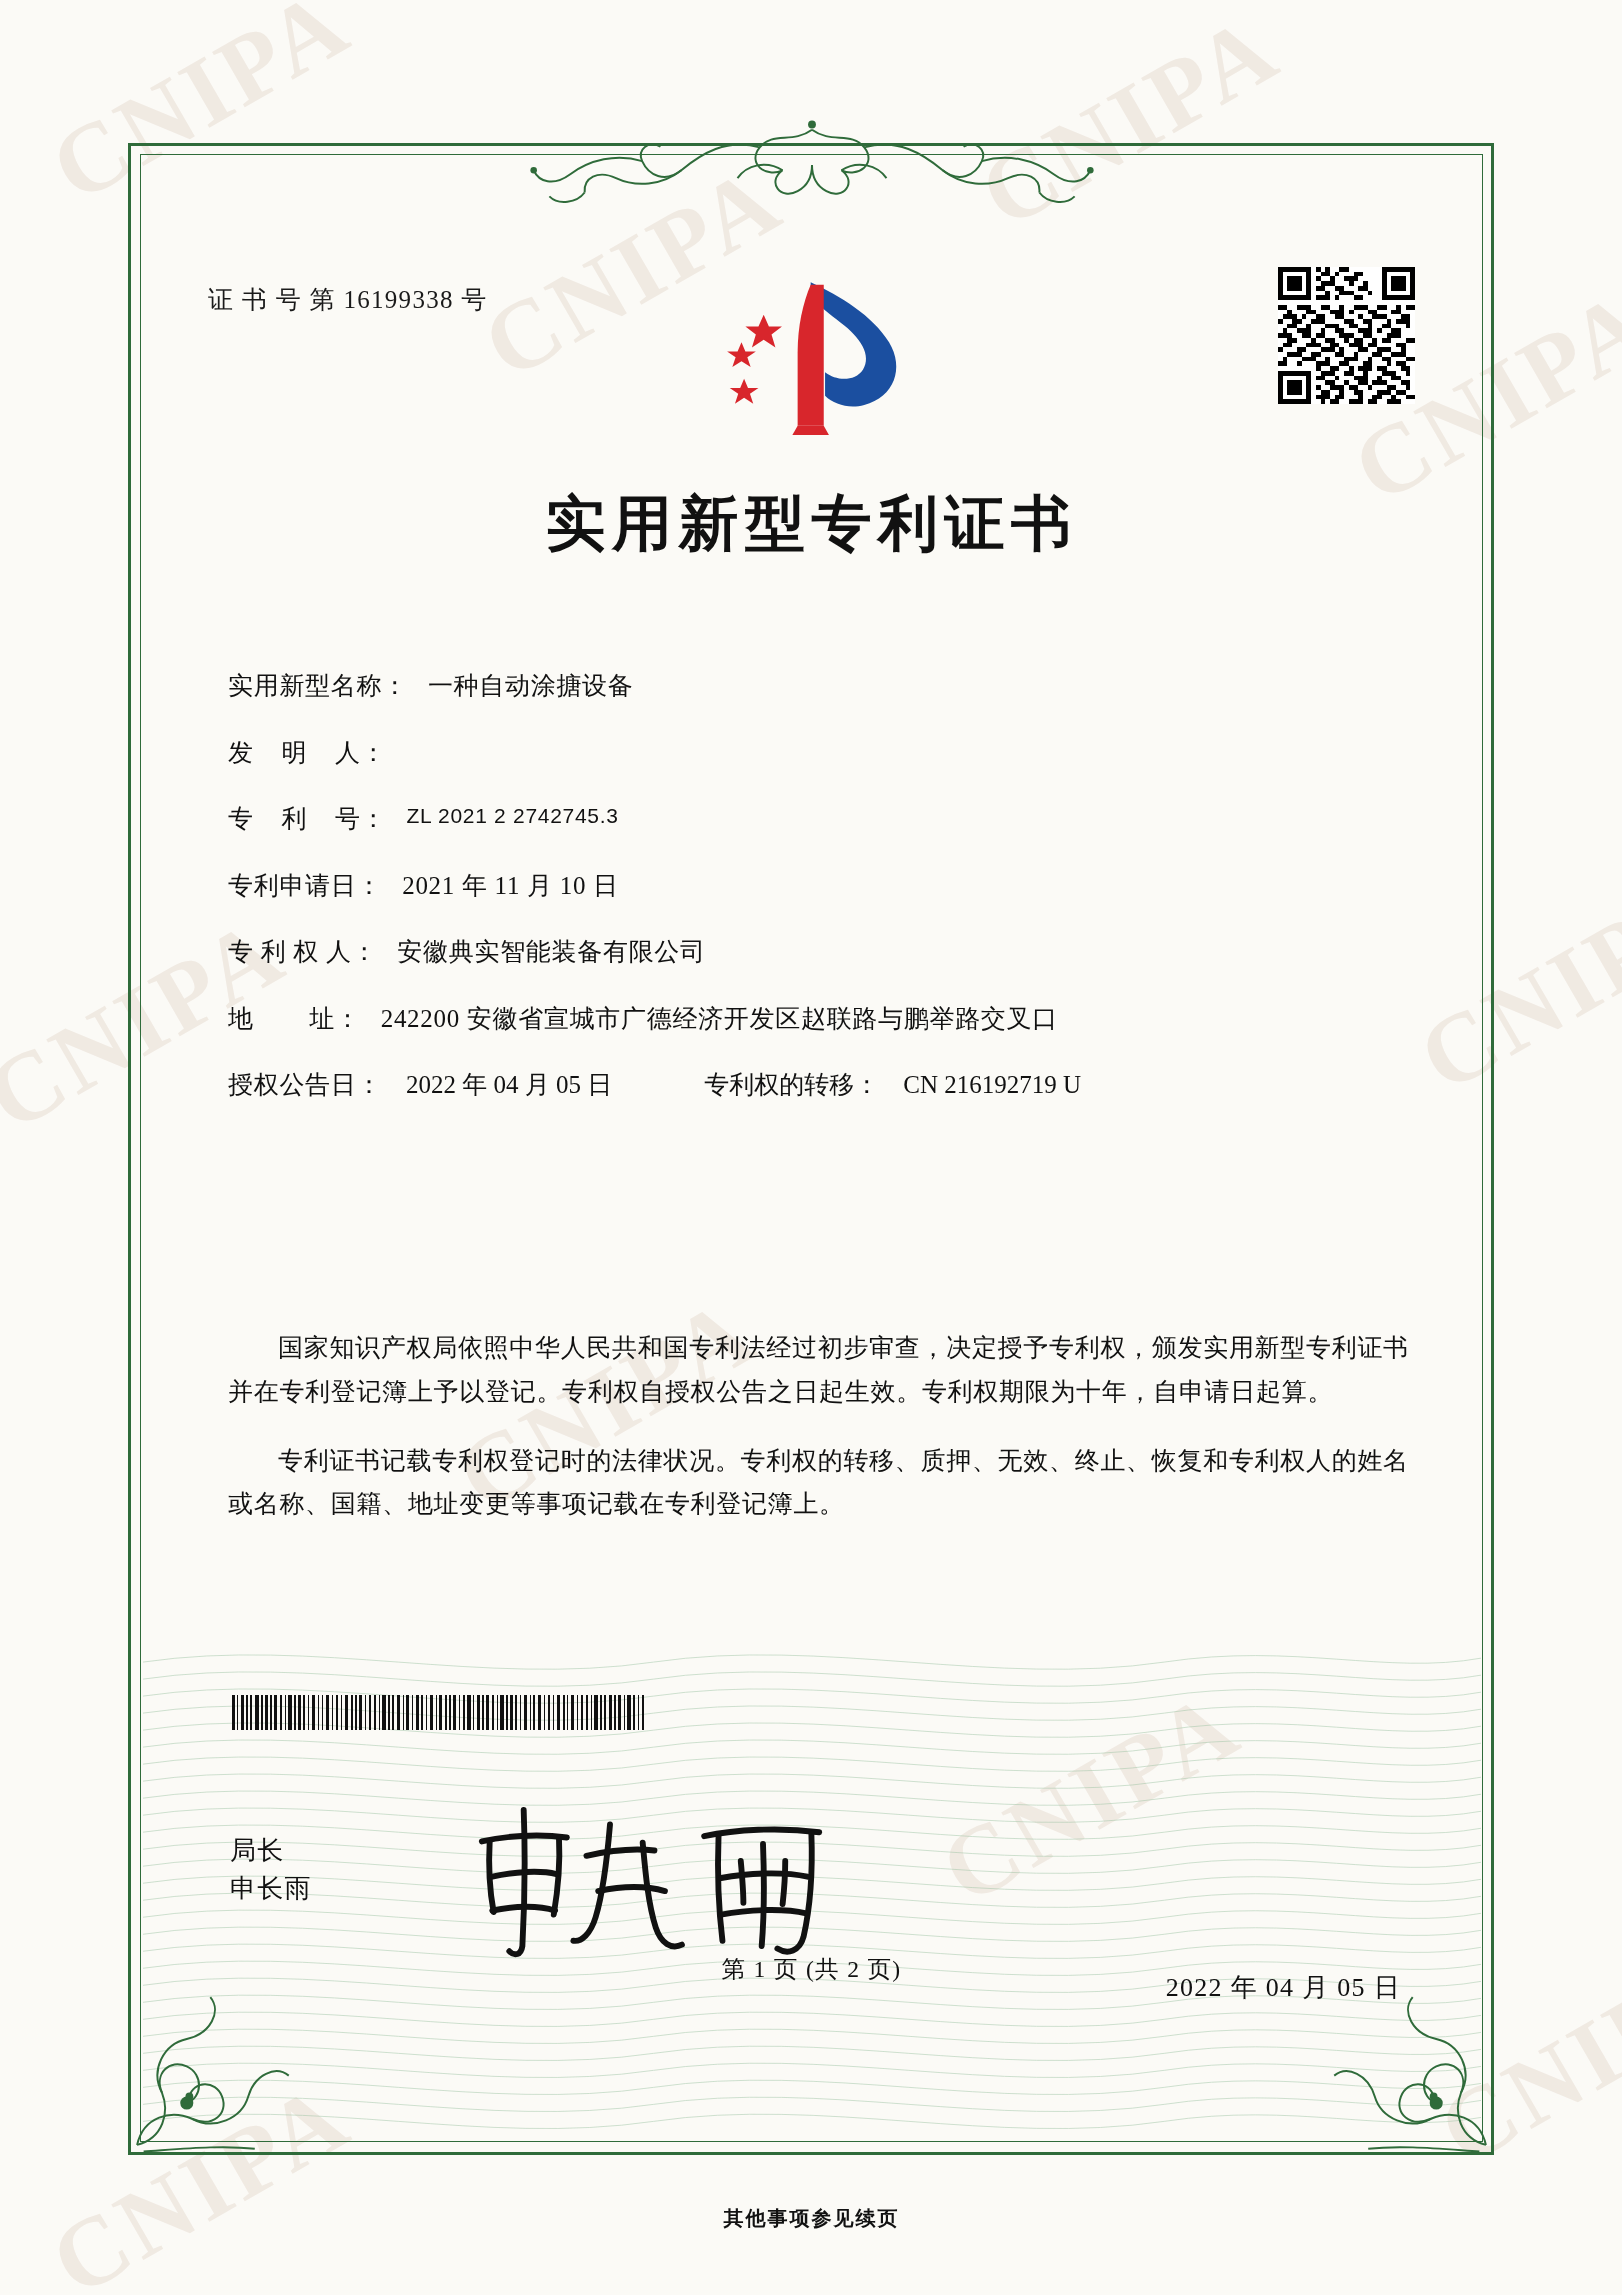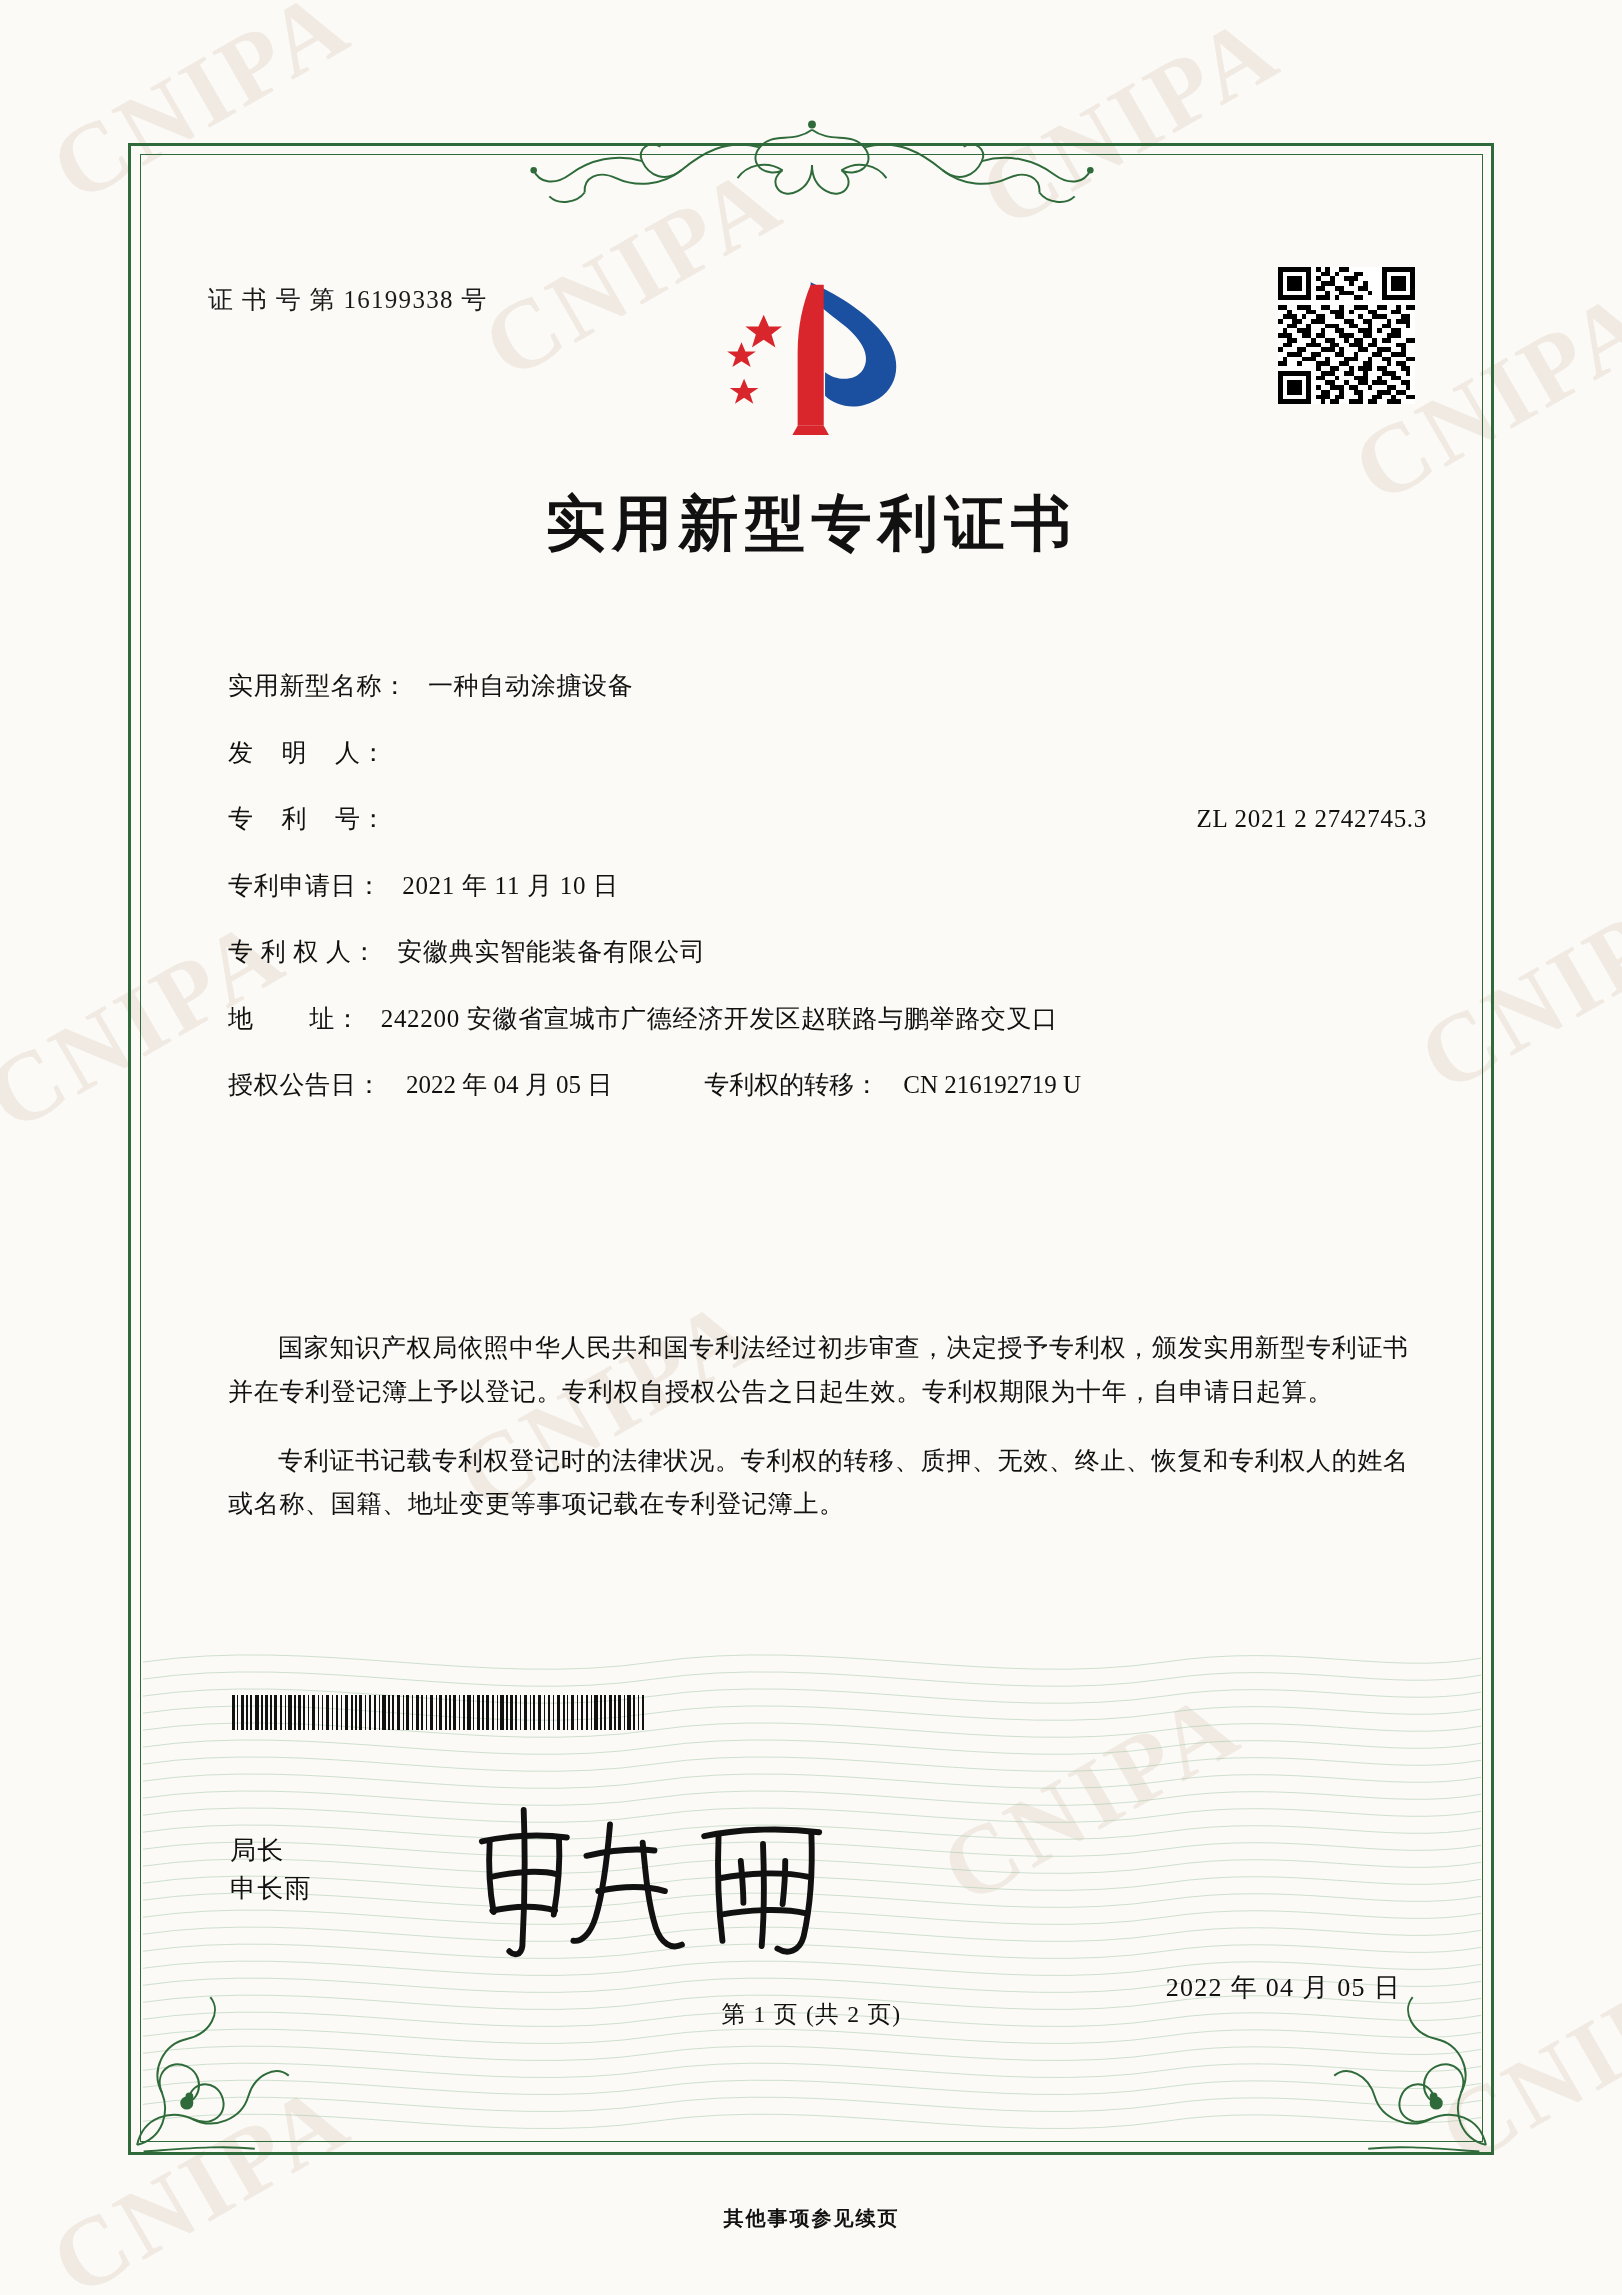--- a/index.html
+++ b/index.html
@@ -159,10 +159,9 @@
     letter-spacing: 0.7px;
   }
   .fvalue.mono {
-    font-family: Liberation Serif, serif;
-    font-size: 25px;
+    font-family: Liberation Sans, sans-serif;
+    font-size: 21px;
     letter-spacing: 0.7px;
-    text-align: right;
   }
   .frow.double { margin-bottom: 26px; }
   .frow .second-label {

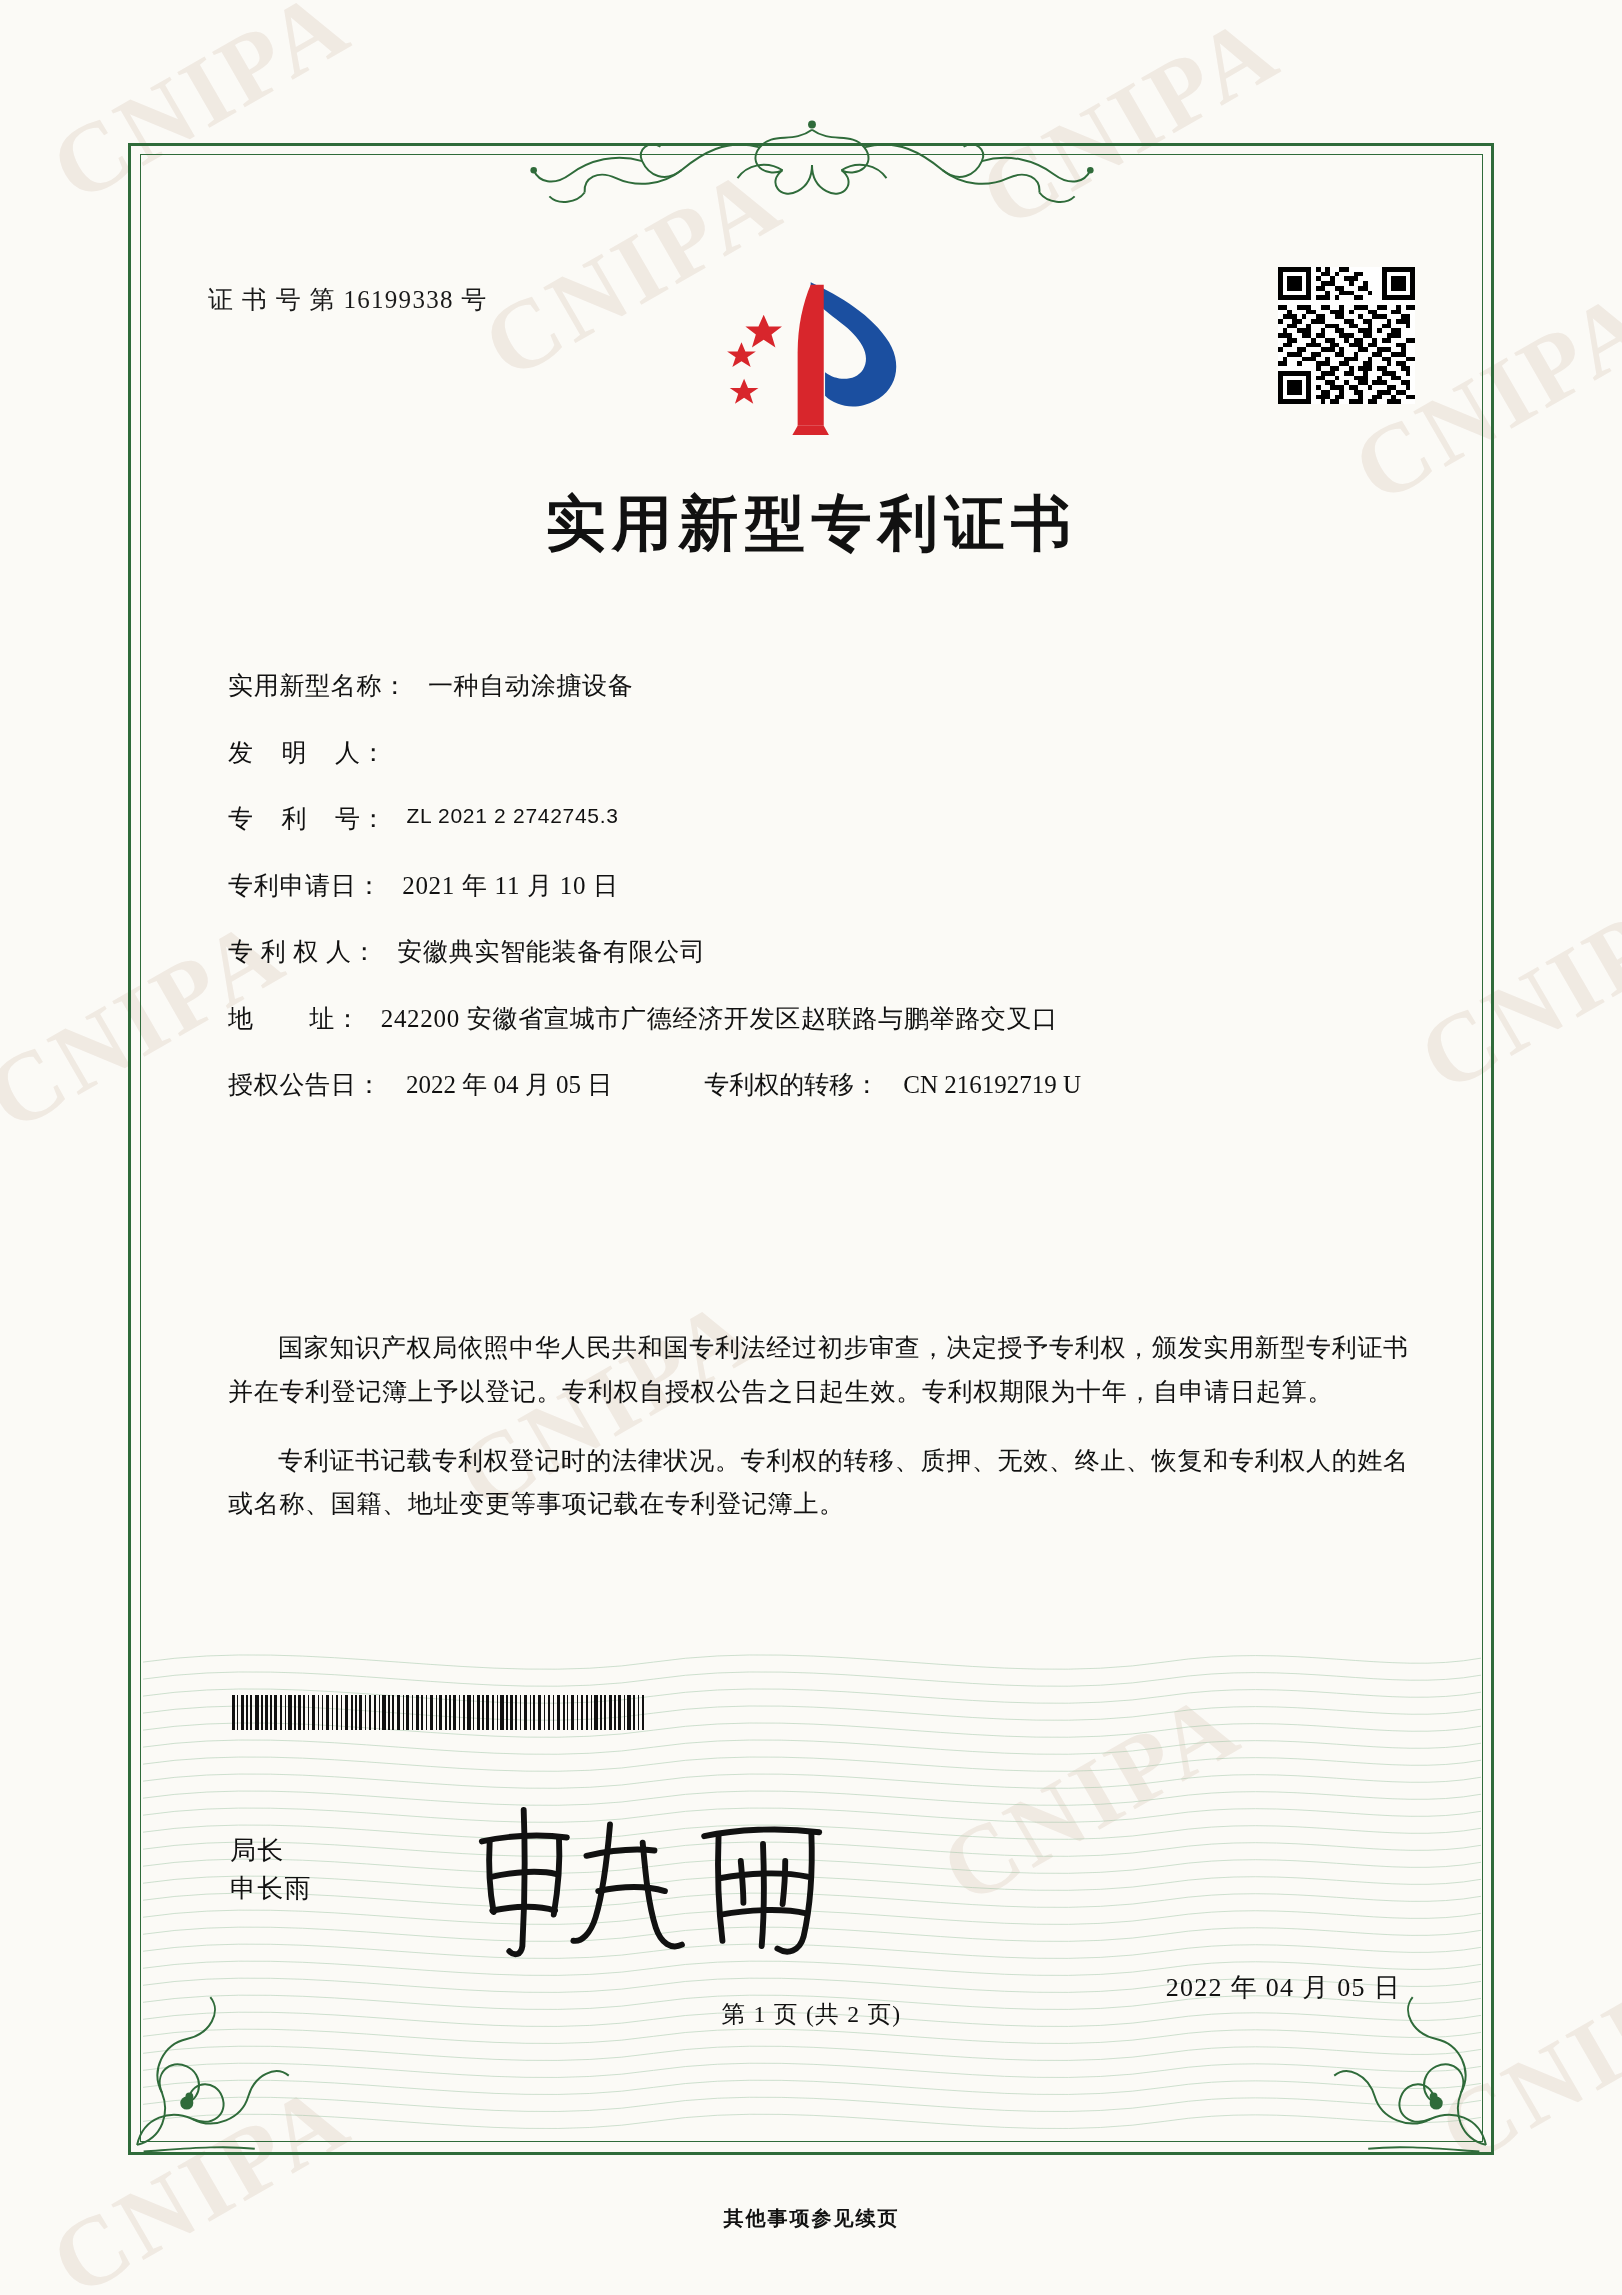--- a/index.html
+++ b/index.html
@@ -229,7 +229,7 @@
     position: absolute;
     left: 0;
     right: 0;
-    top: 1998px;
+    top: 1953px;
     text-align: center;
     font-size: 23.6px;
     color: #111;

